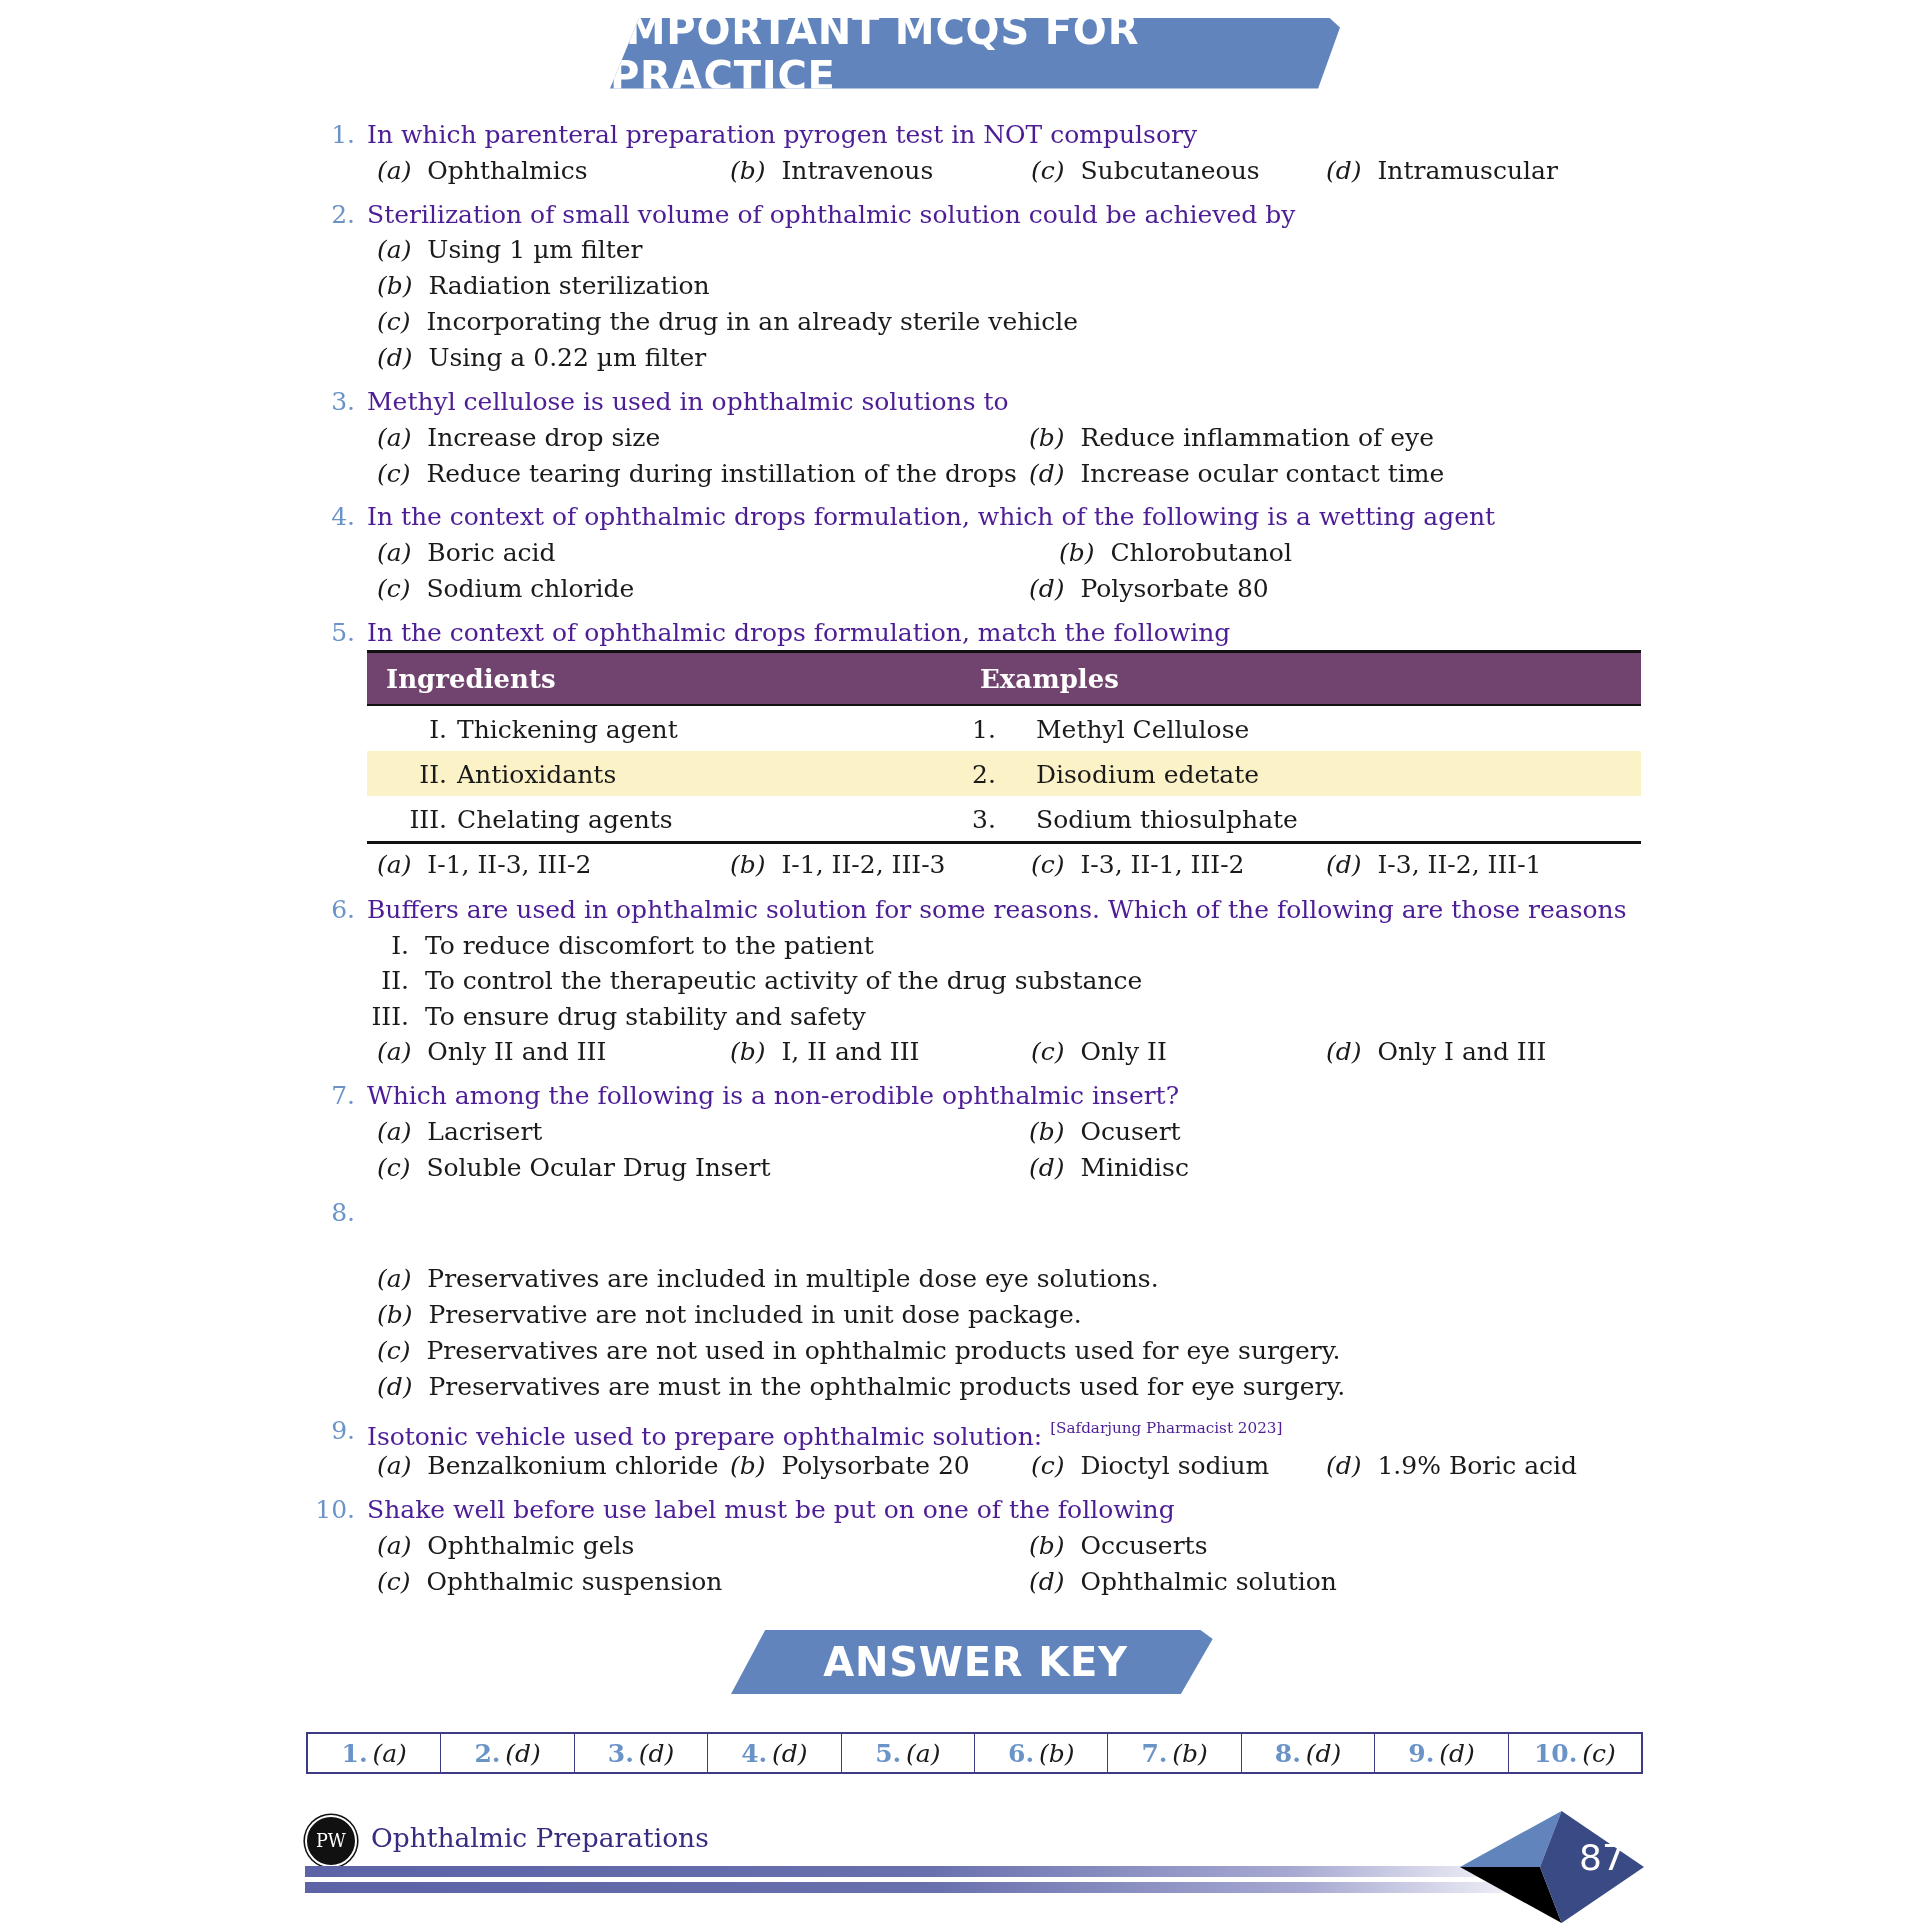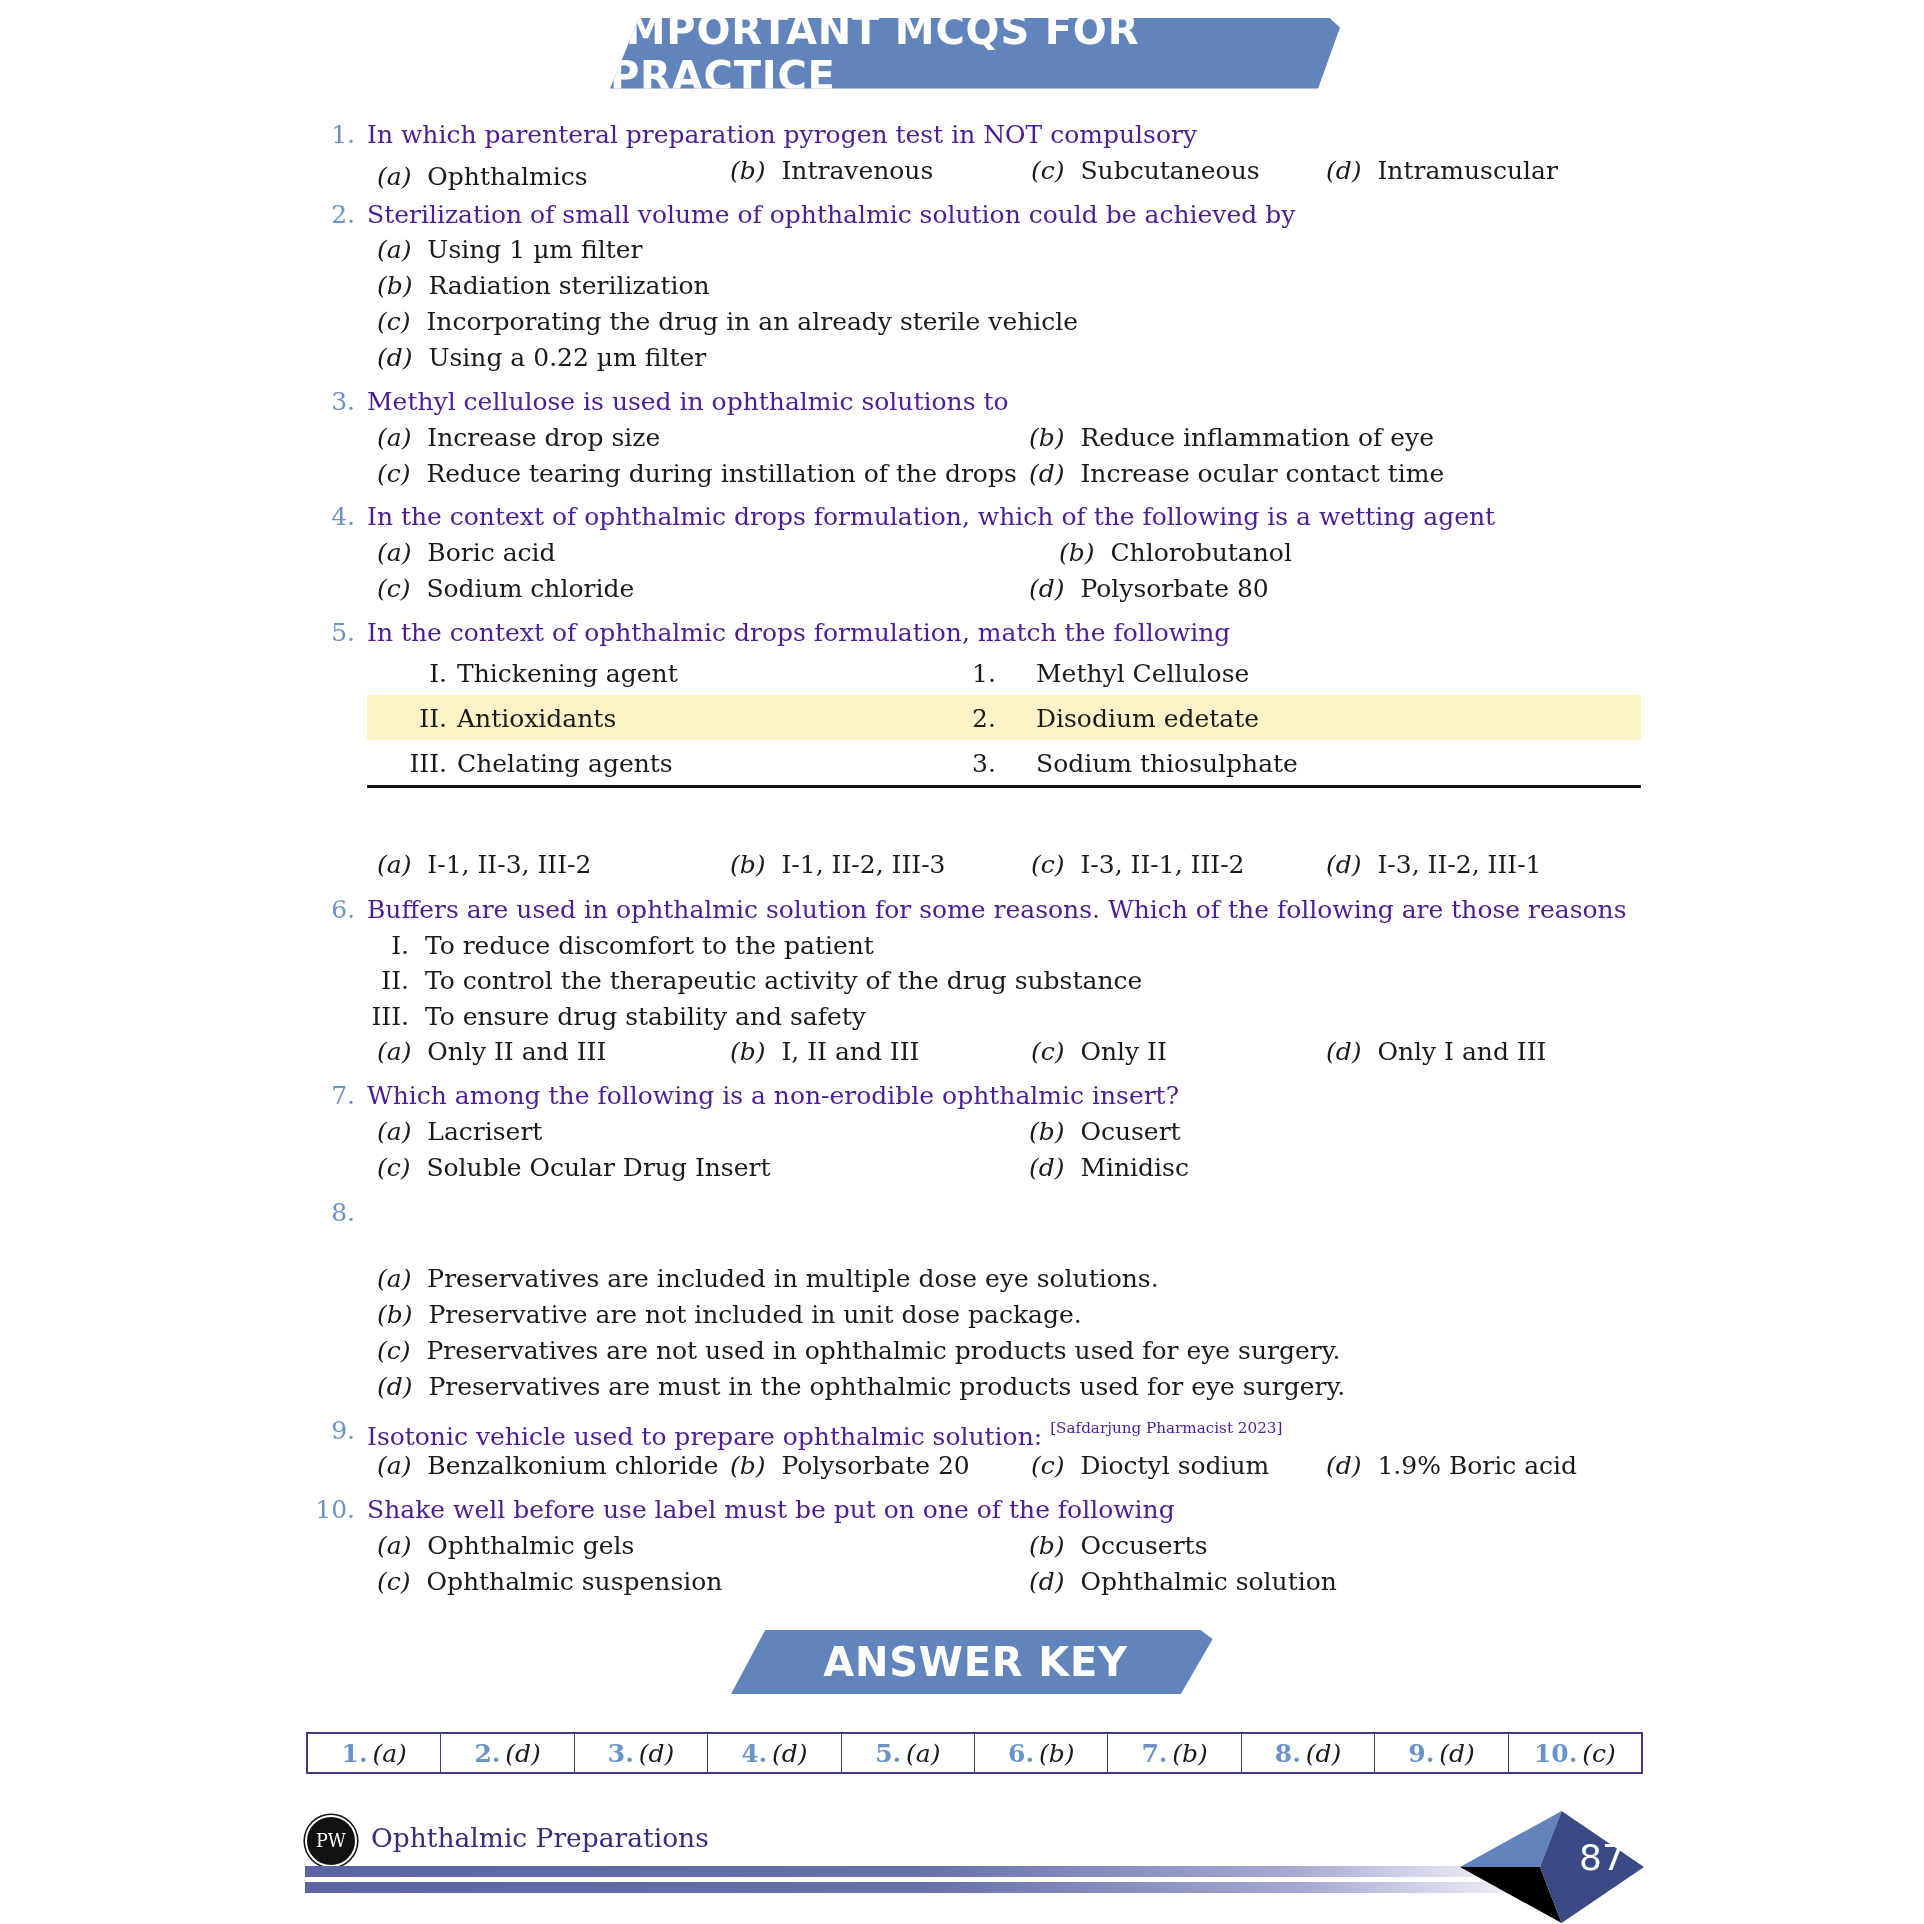--- a/index.html
+++ b/index.html
@@ -53,7 +53,7 @@
   <span class="qnum" style="left:307px;">1.</span>
   <span class="qtext" style="left:367px;white-space:nowrap;">In which parenteral preparation pyrogen test in NOT compulsory</span>
 </div>
-<div class="opt" style="left:377px;top:161px;"><span class="lab">(a)</span>&nbsp; <span>Ophthalmics</span></div>
+<div class="opt" style="left:377px;top:155px;"><span class="lab">(a)</span>&nbsp; <span>Ophthalmics</span></div>
 <div class="opt" style="left:730px;top:155px;"><span class="lab">(b)</span>&nbsp; <span>Intravenous</span></div>
 <div class="opt" style="left:1031px;top:155px;"><span class="lab">(c)</span>&nbsp; <span>Subcutaneous</span></div>
 <div class="opt" style="left:1326px;top:155px;"><span class="lab">(d)</span>&nbsp; <span>Intramuscular</span></div>

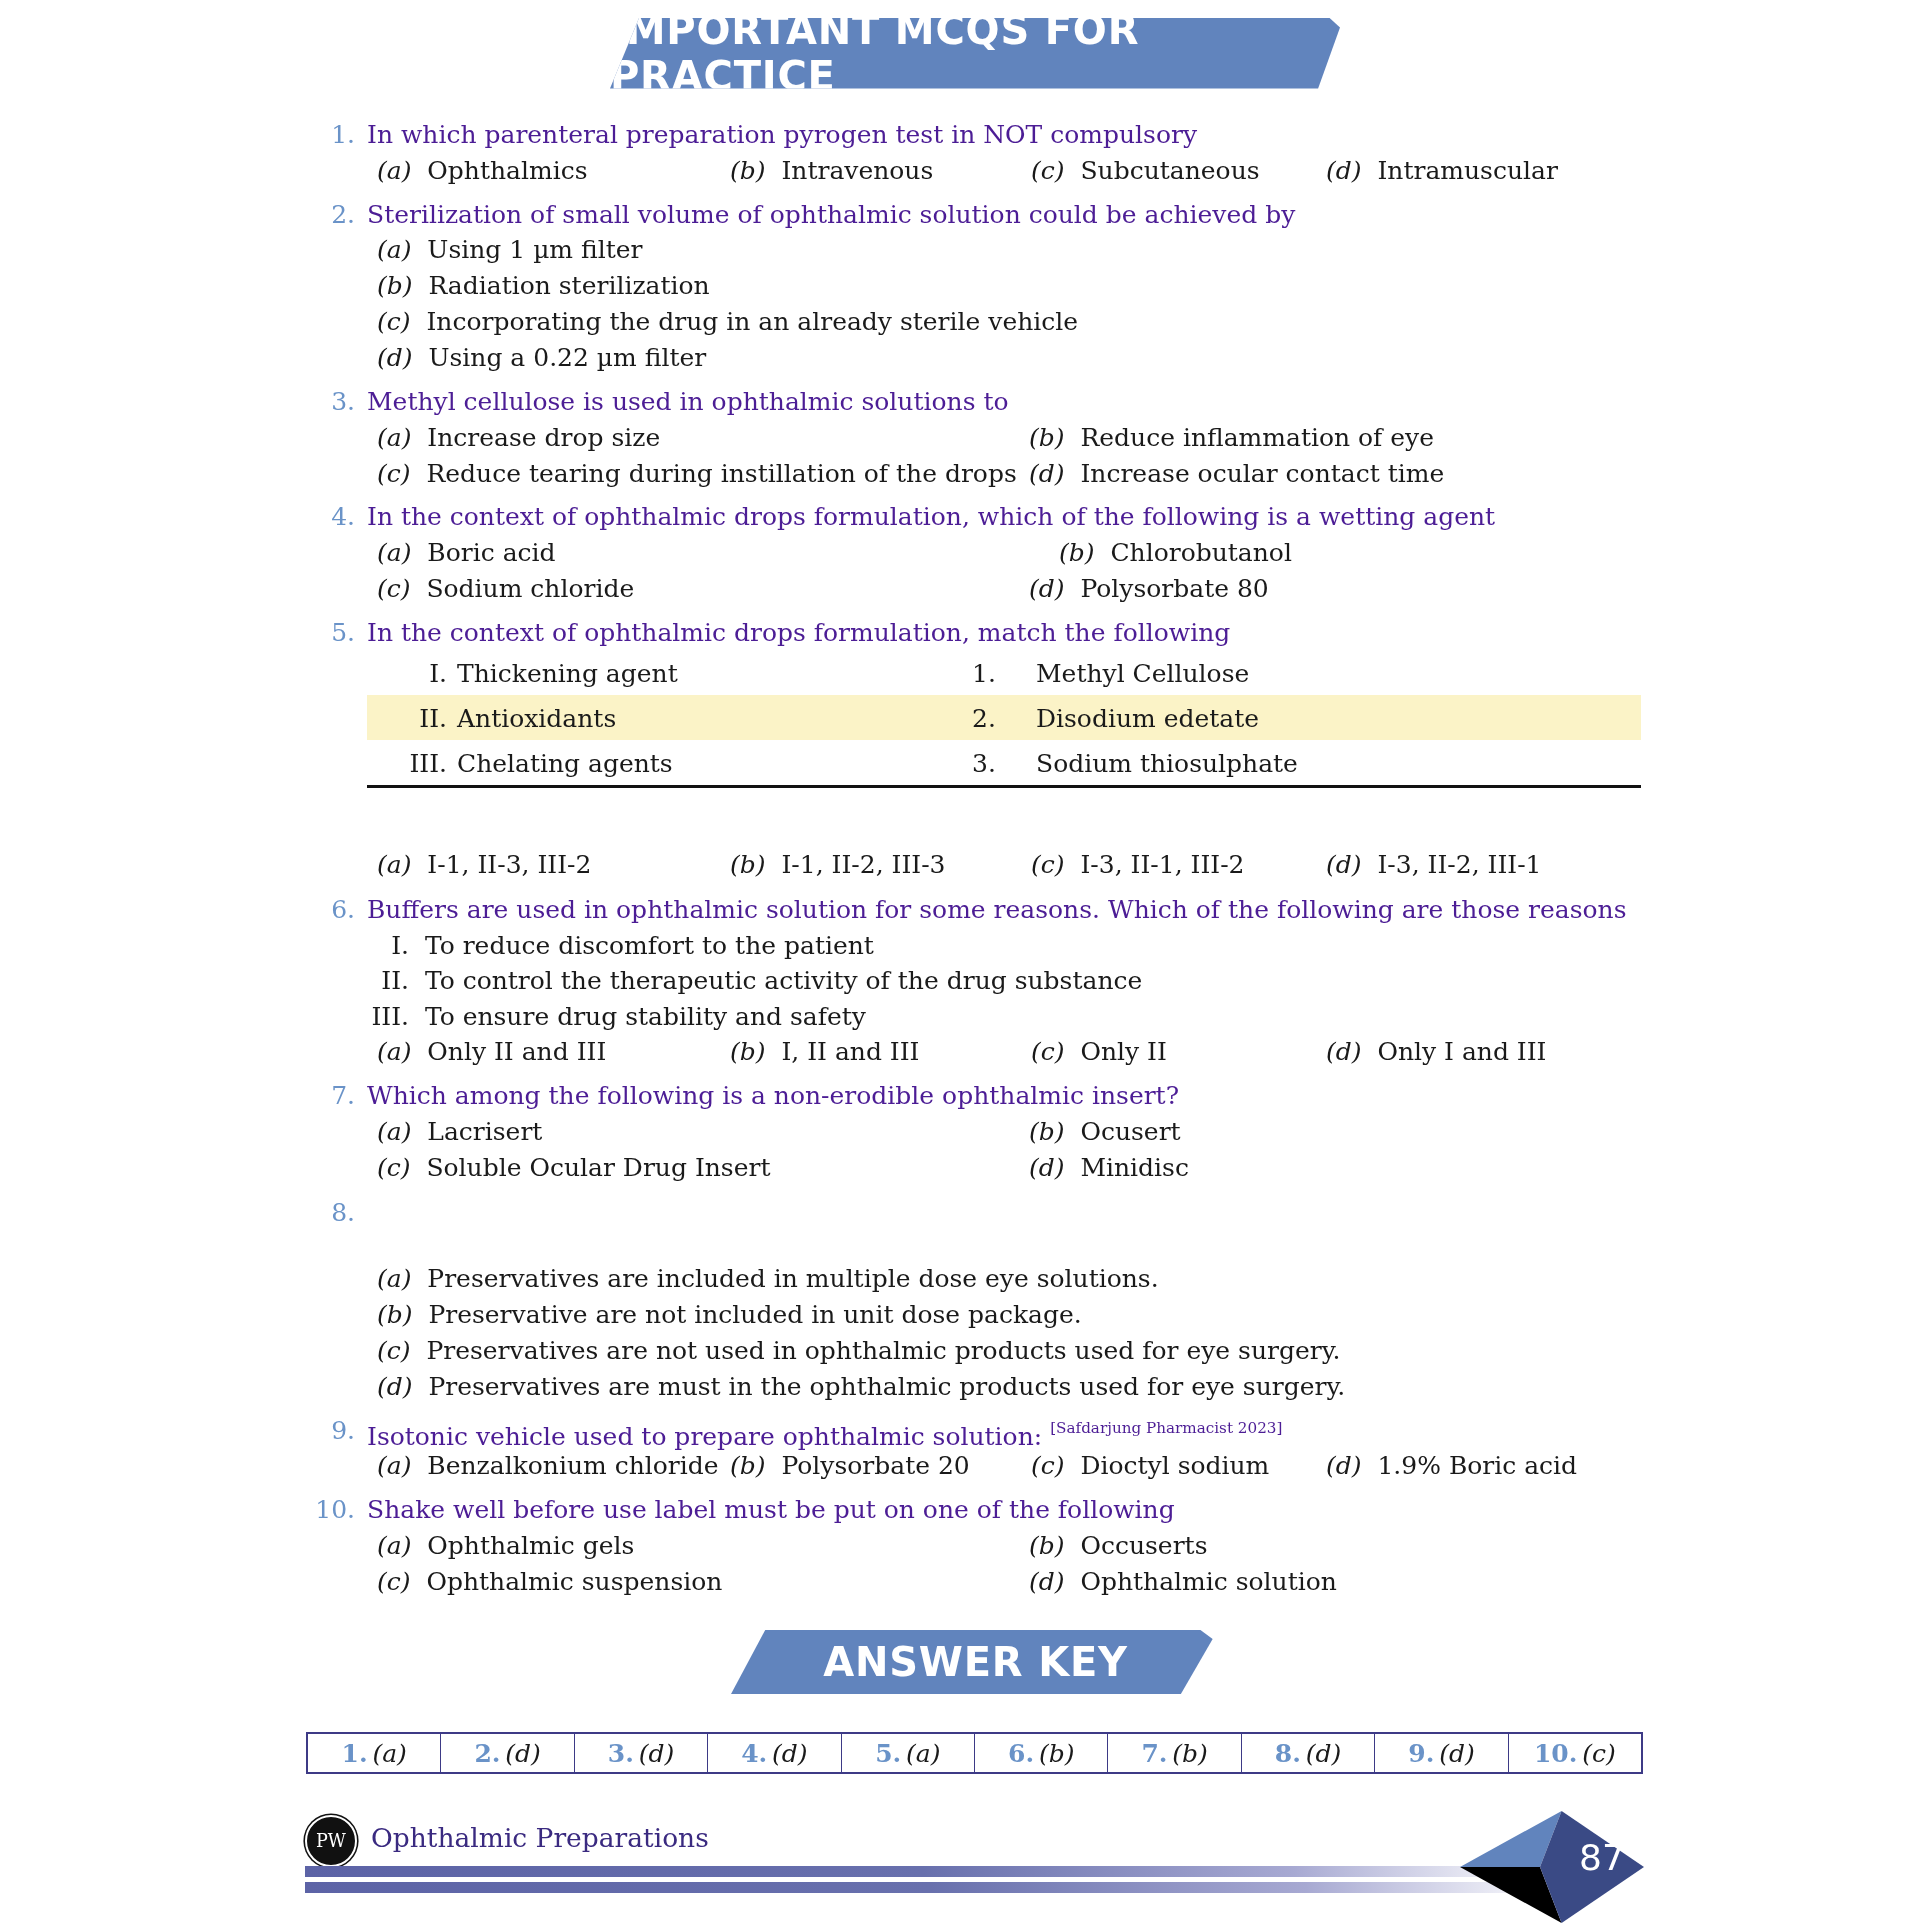--- a/index.html
+++ b/index.html
@@ -90,6 +90,10 @@
   <span class="qtext" style="left:367px;white-space:nowrap;">In the context of ophthalmic drops formulation, match the following</span>
 </div>
 <div class="tbl">
+  <div class="tbl-head">
+    <span class="cell" style="left:19px;">Ingredients</span>
+    <span class="cell" style="left:613px;">Examples</span>
+  </div>
   <div class="tbl-row">
     <span class="cell" style="left:40px;width:40px;text-align:right;">I.</span>
     <span class="cell" style="left:90px;">Thickening agent</span>

